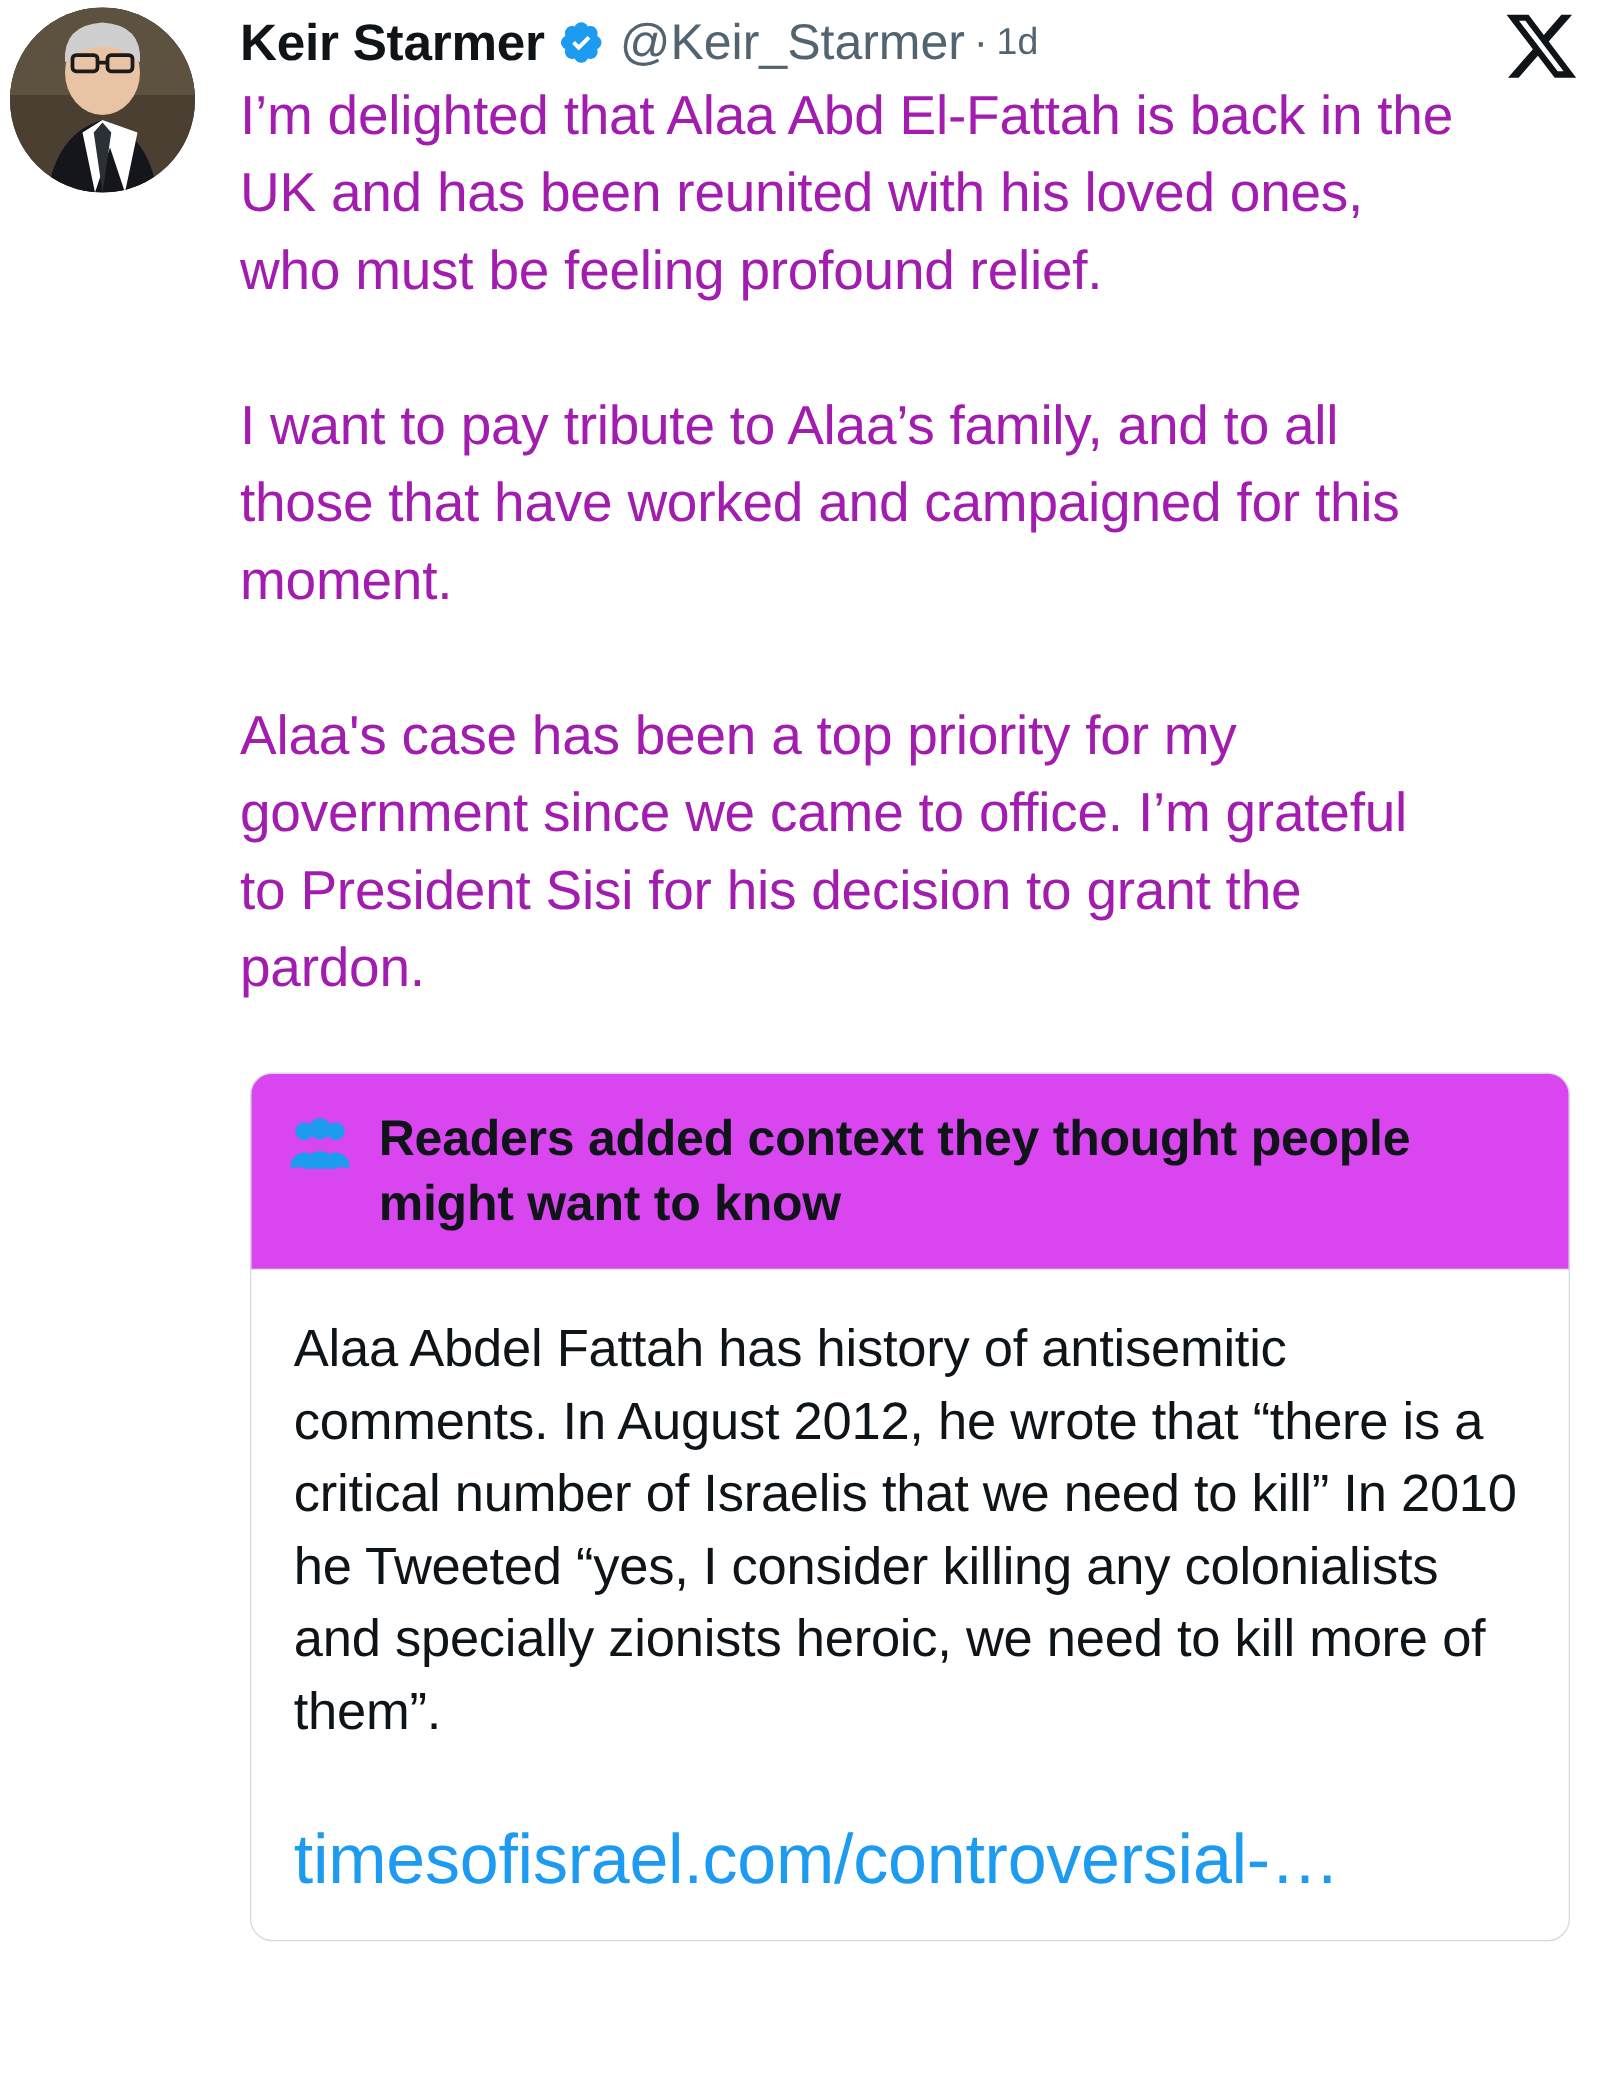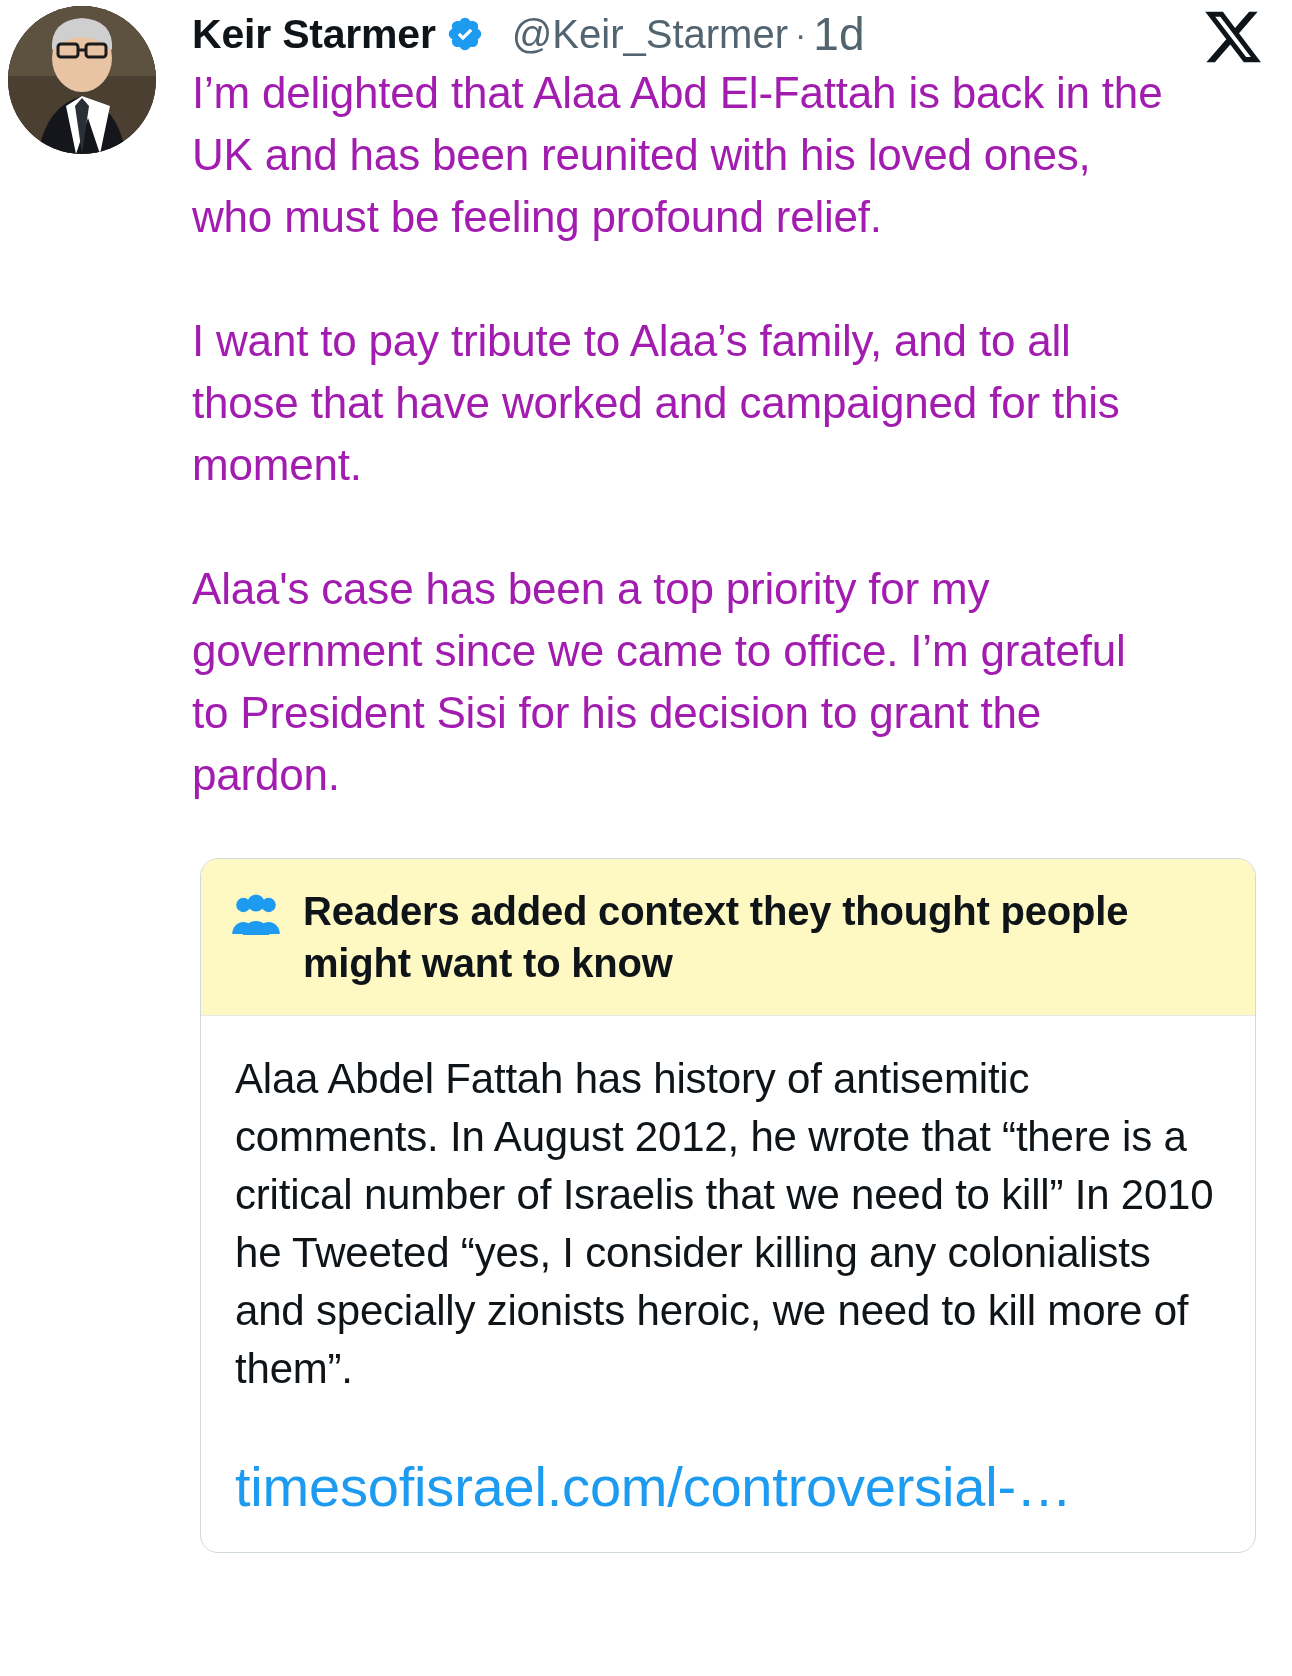--- a/index.html
+++ b/index.html
@@ -71,7 +71,7 @@
   }
   .verified svg { display: block; width: 38px; height: 38px; }
   .handle {
-    margin-left: 28px;
+    margin-left: 12px;
     color: #536471;
     font-size: 40px;
     font-weight: 400;

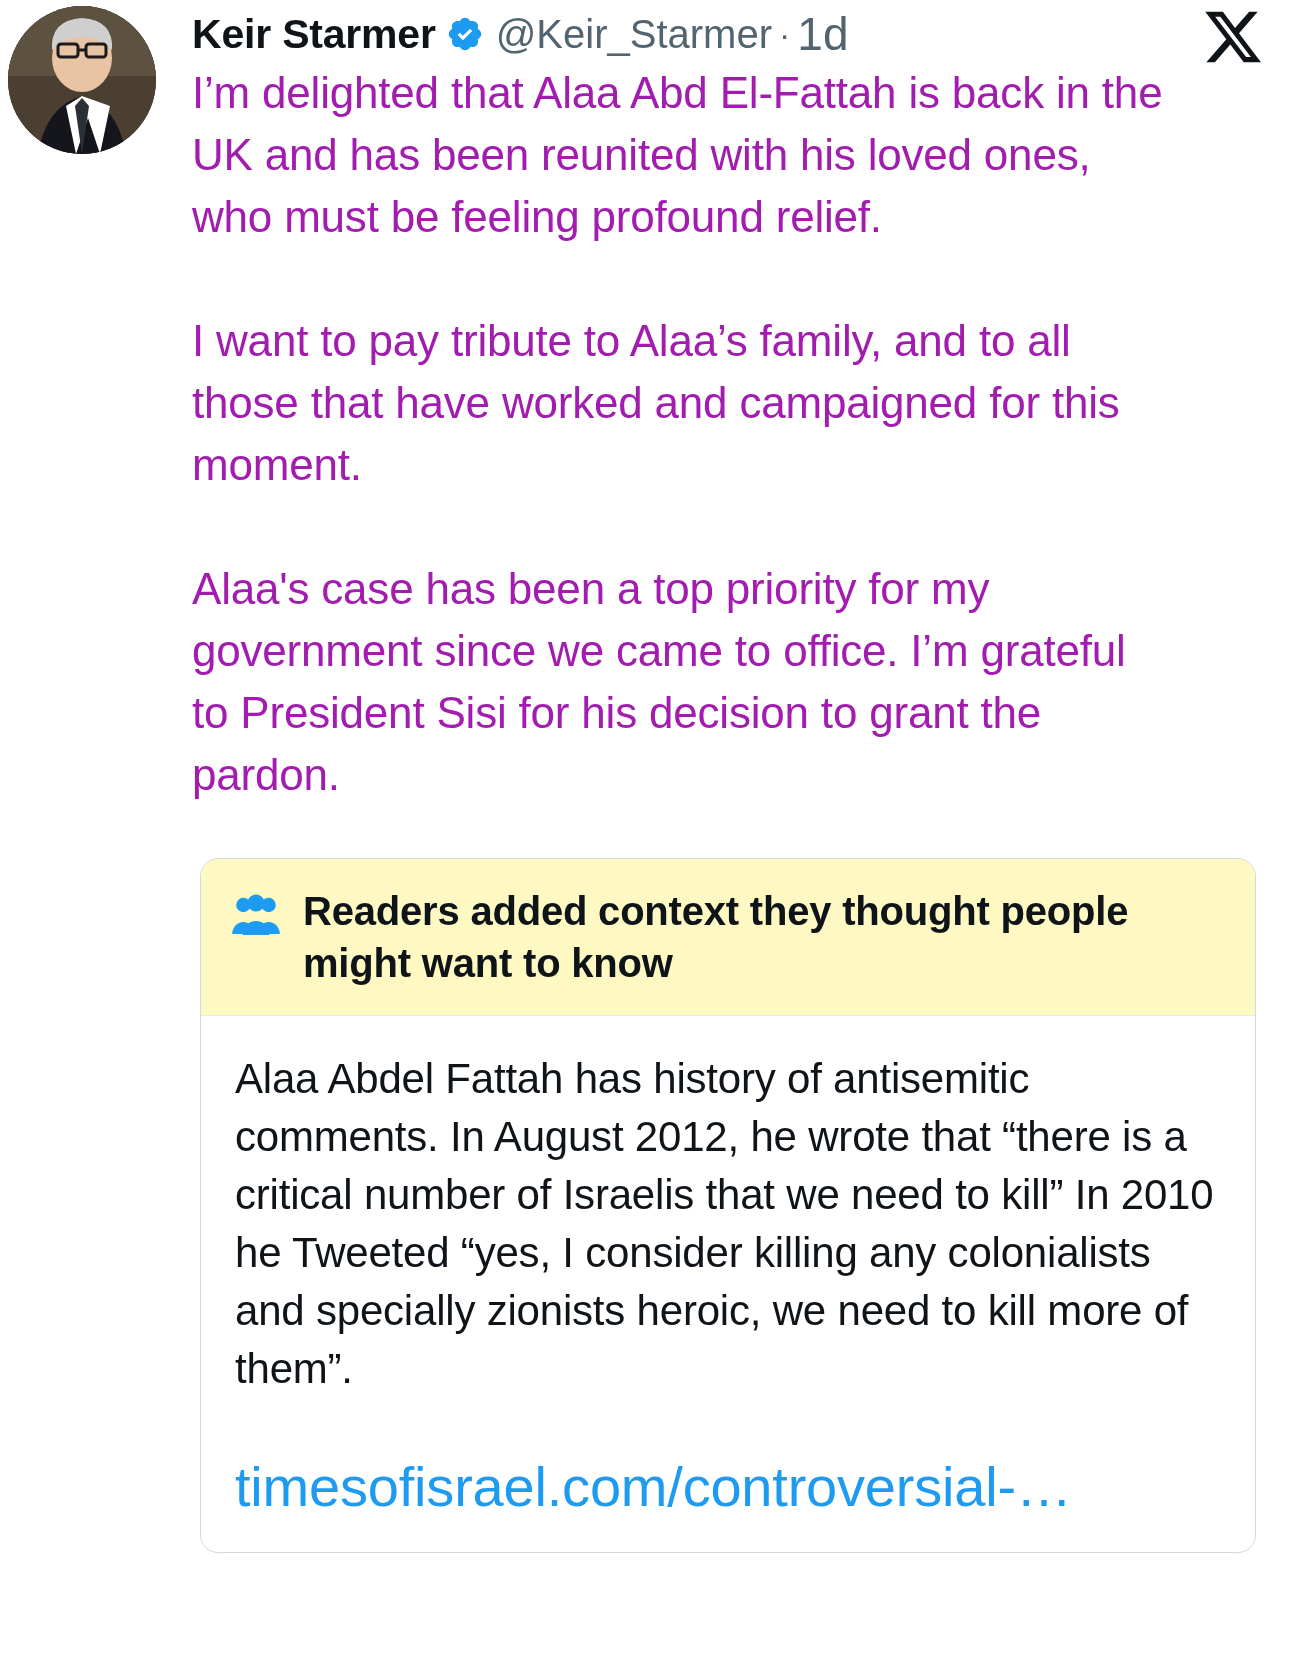--- a/index.html
+++ b/index.html
@@ -83,7 +83,7 @@
   }
   .timestamp {
     color: #536471;
-    font-size: 46px;
+    font-size: 30px;
   }
 
   .tweet-body {

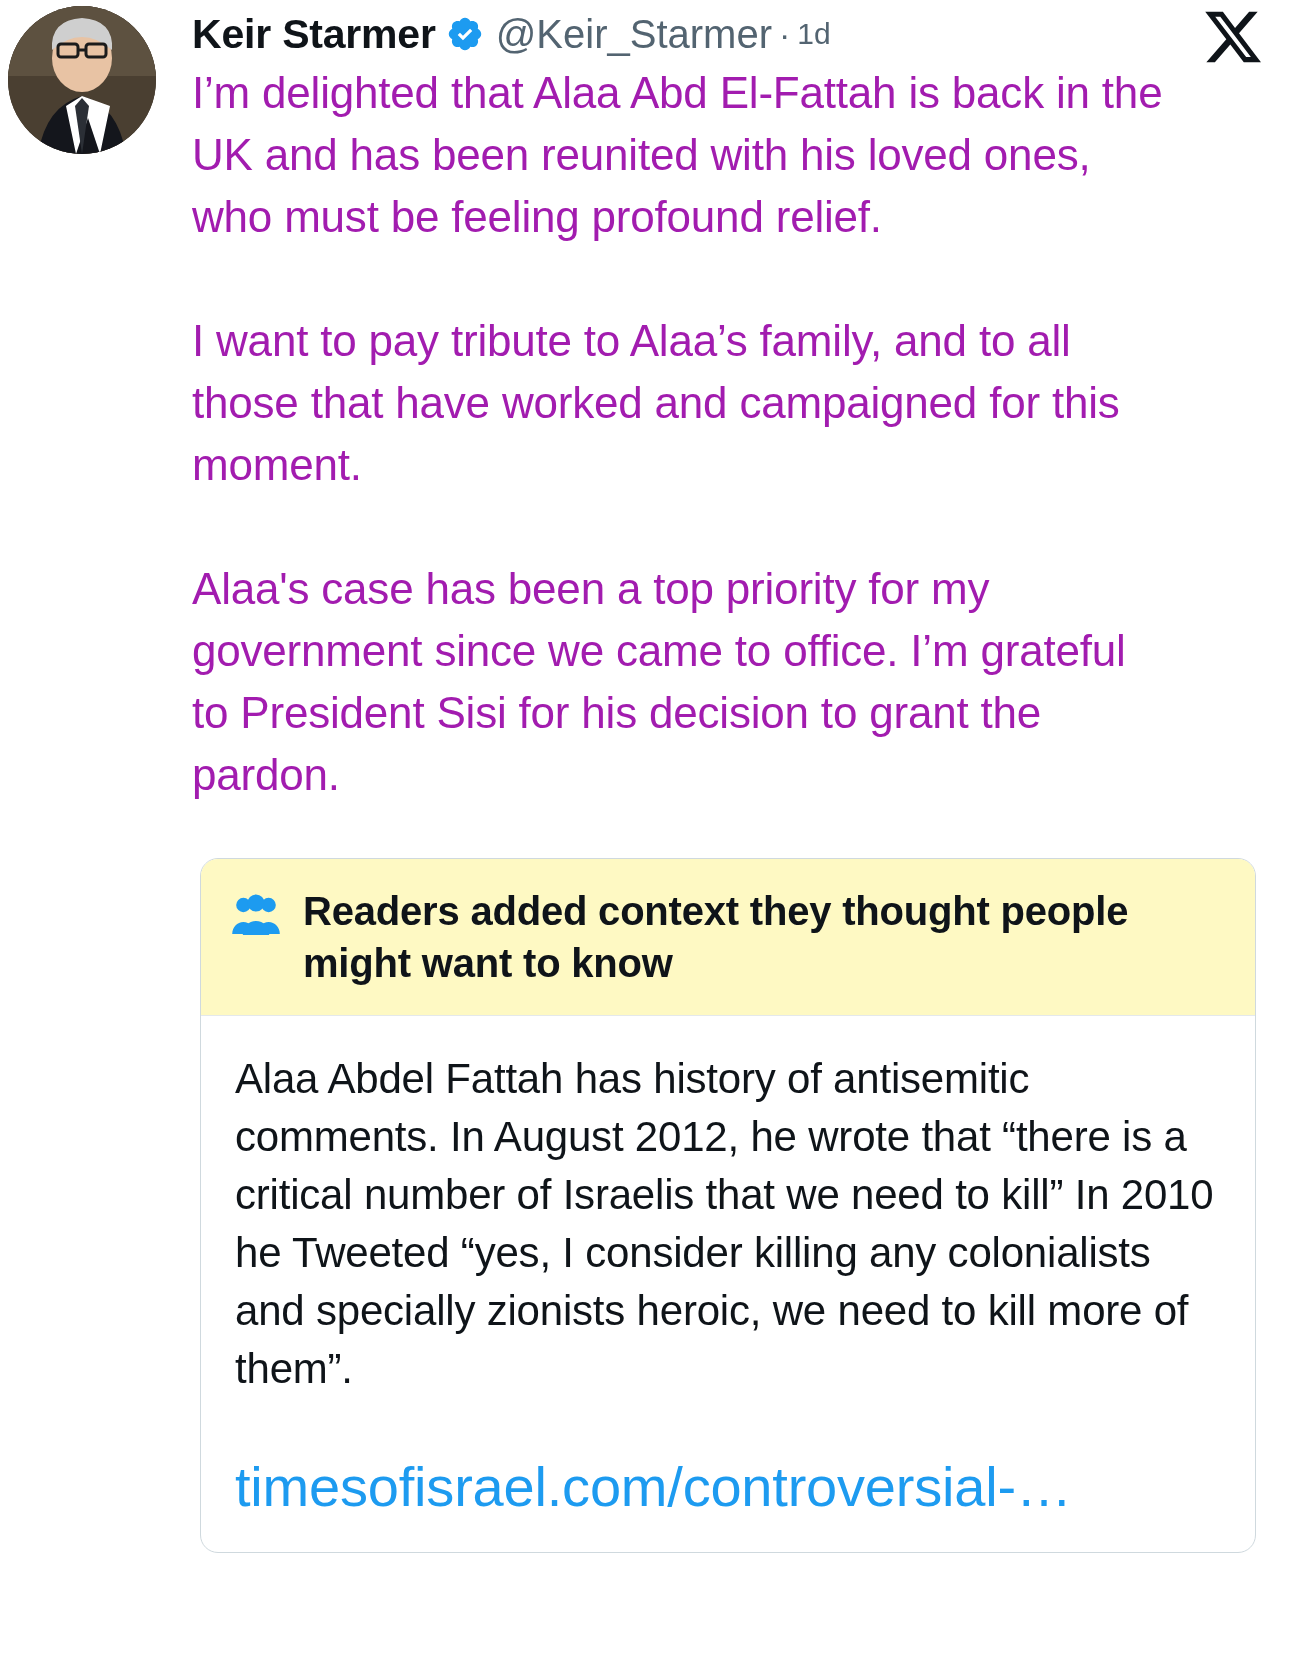--- a/index.html
+++ b/index.html
@@ -105,7 +105,7 @@
     background: #ffffff;
   }
   .note-header {
-    background: #fef9c3;
+    background: #d946ef;
     display: flex;
     align-items: flex-start;
     padding: 26px 26px 26px 30px;

